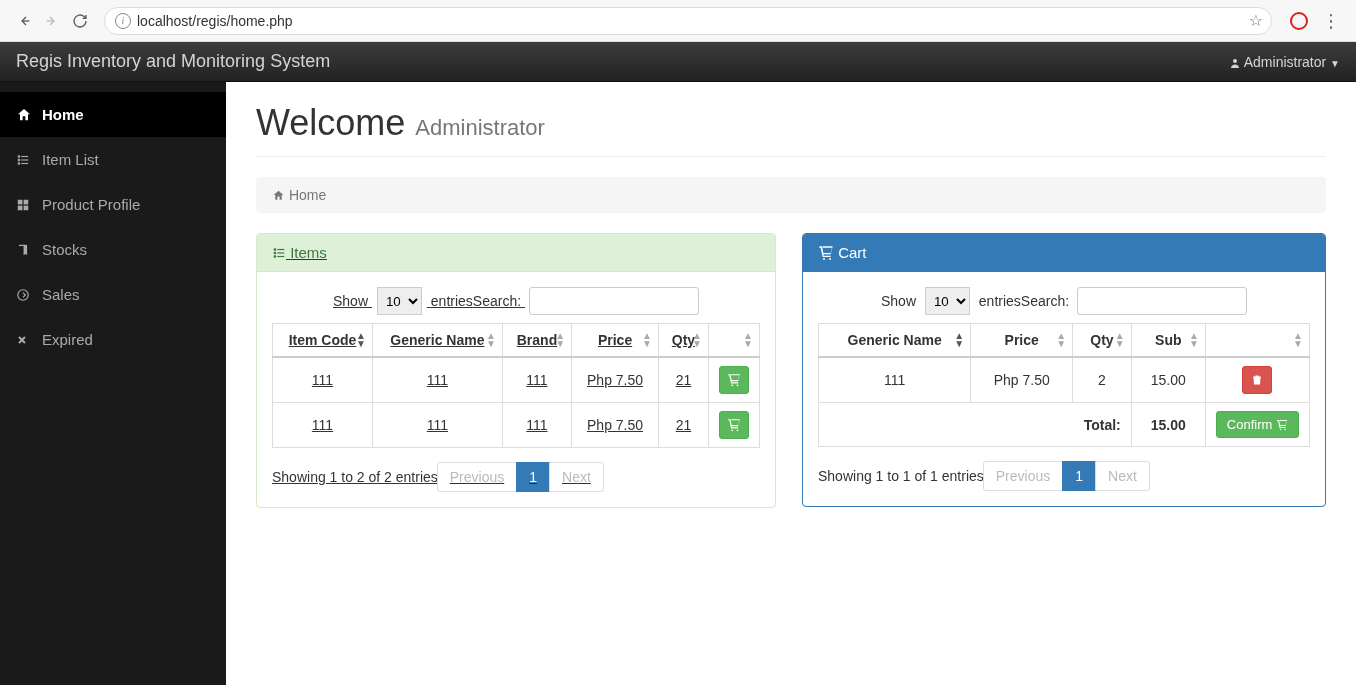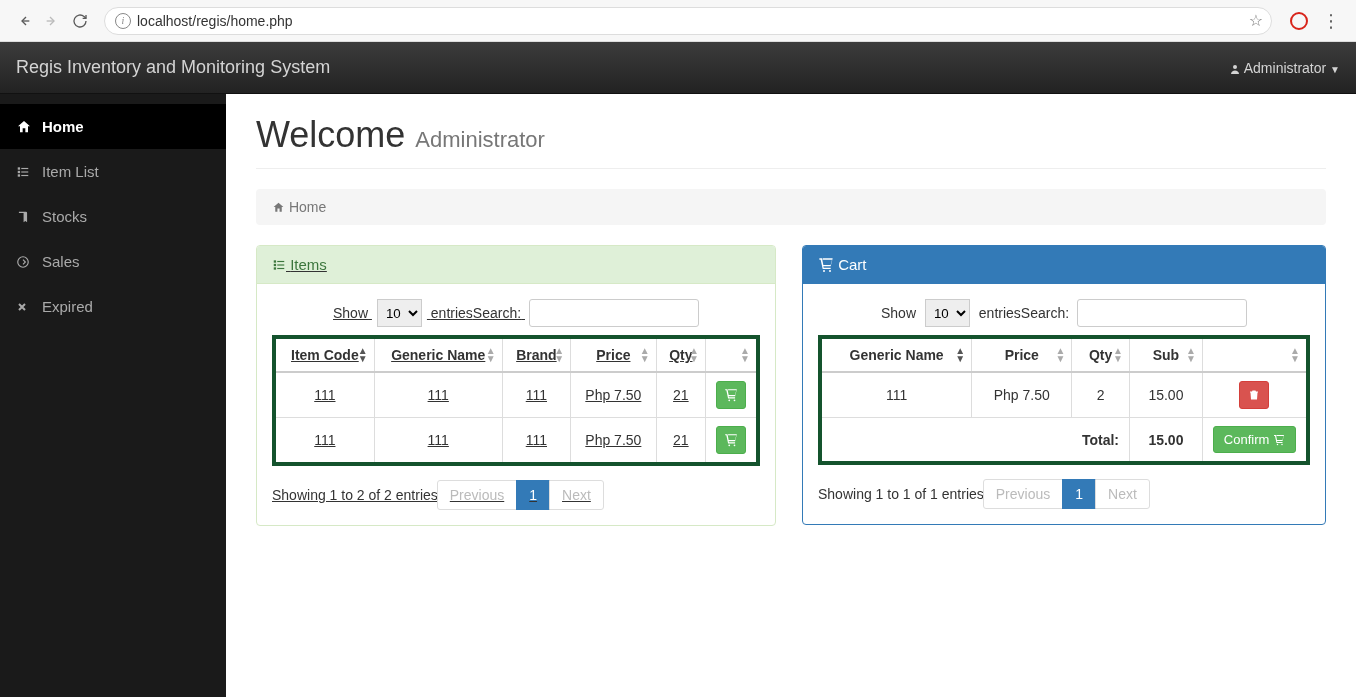--- a/index.html
+++ b/index.html
@@ -17,7 +17,7 @@
   .menu-dots { font-size: 18px; color: #5a5a5a; padding: 0 6px; cursor: pointer; }
   
   
-  .navbar { height: 52px; background: linear-gradient(#3c3c3c, #222); display: flex; align-items: center; justify-content: space-between; padding: 0 16px; border-bottom: 1px solid #111; }
+  .navbar { height: 40px; background: linear-gradient(#3c3c3c, #222); display: flex; align-items: center; justify-content: space-between; padding: 0 16px; border-bottom: 1px solid #111; }
   .navbar-brand { color: #d4d4d4; font-size: 18px; }
   .navbar-user { color: #d4d4d4; font-size: 14px; cursor: pointer; }
   

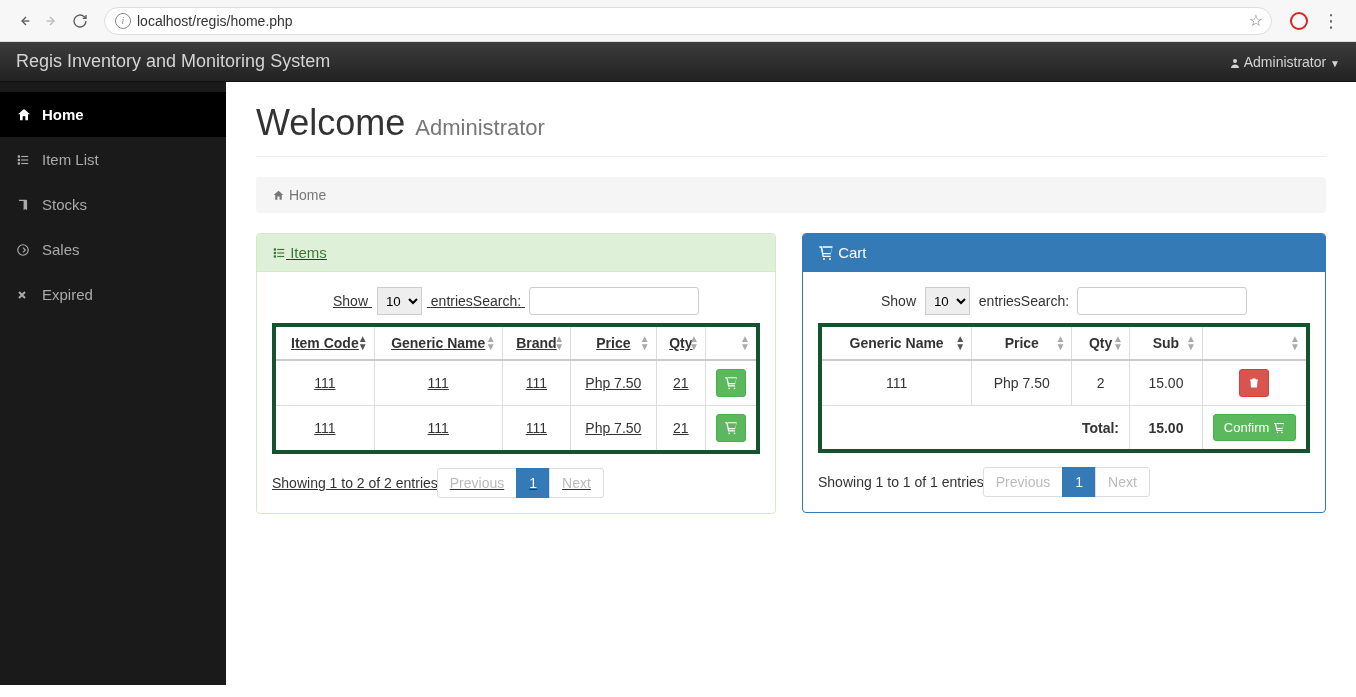--- a/index.html
+++ b/index.html
@@ -140,6 +140,17 @@
           </svg>
       </span>
       <span>Item List</span>
+    </div>
+    <div class="sidebar-item">
+      <span class="icon">
+        <svg width="14" height="14" viewBox="0 0 24 24" fill="currentColor">
+            <rect x="3" y="3" width="8" height="8"></rect>
+            <rect x="13" y="3" width="8" height="8"></rect>
+            <rect x="3" y="13" width="8" height="8"></rect>
+            <rect x="13" y="13" width="8" height="8"></rect>
+          </svg>
+      </span>
+      <span>Product Profile</span>
     </div>
     <div class="sidebar-item">
       <span class="icon">

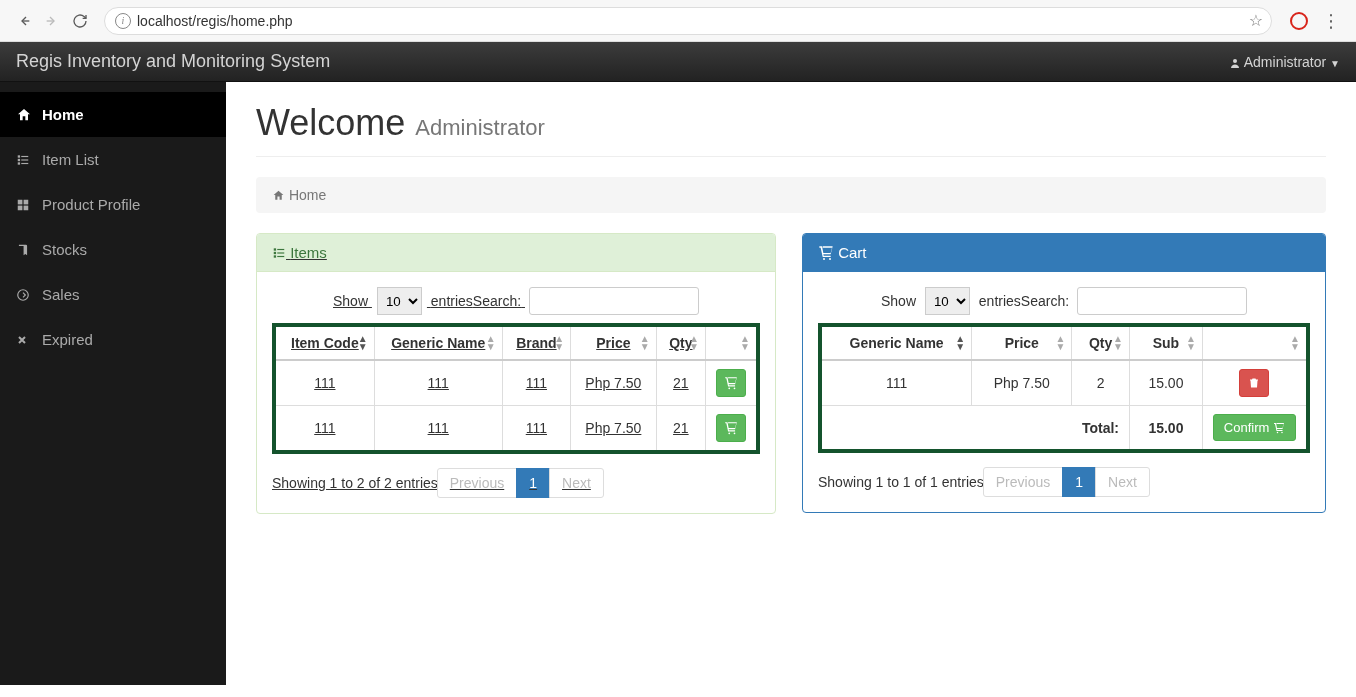--- a/index.html
+++ b/index.html
@@ -50,7 +50,7 @@
   .dt-select { height: 28px; border: 1px solid #ccc; background: #eee; margin: 0 5px; padding: 0 4px; }
   .dt-search-input { height: 28px; border: 1px solid #ccc; border-radius: 3px; width: 170px; margin-left: 4px; padding: 0 6px; }
   
-  table { width: 100%; border-collapse: collapse; border: 4px solid #14532d; margin-top: 8px; }
+  table { width: 100%; border-collapse: collapse; border: 1px solid #14532d; margin-top: 8px; }
   th, td { border: 1px solid #ddd; padding: 8px 10px; text-align: center; vertical-align: middle; font-size: 14px; }
   thead th { background: #fff; position: relative; font-weight: bold; }
   .sort-icon { font-size: 10px; color: #aaa; position: absolute; right: 6px; top: 50%; transform: translateY(-50%); line-height: 8px; }

